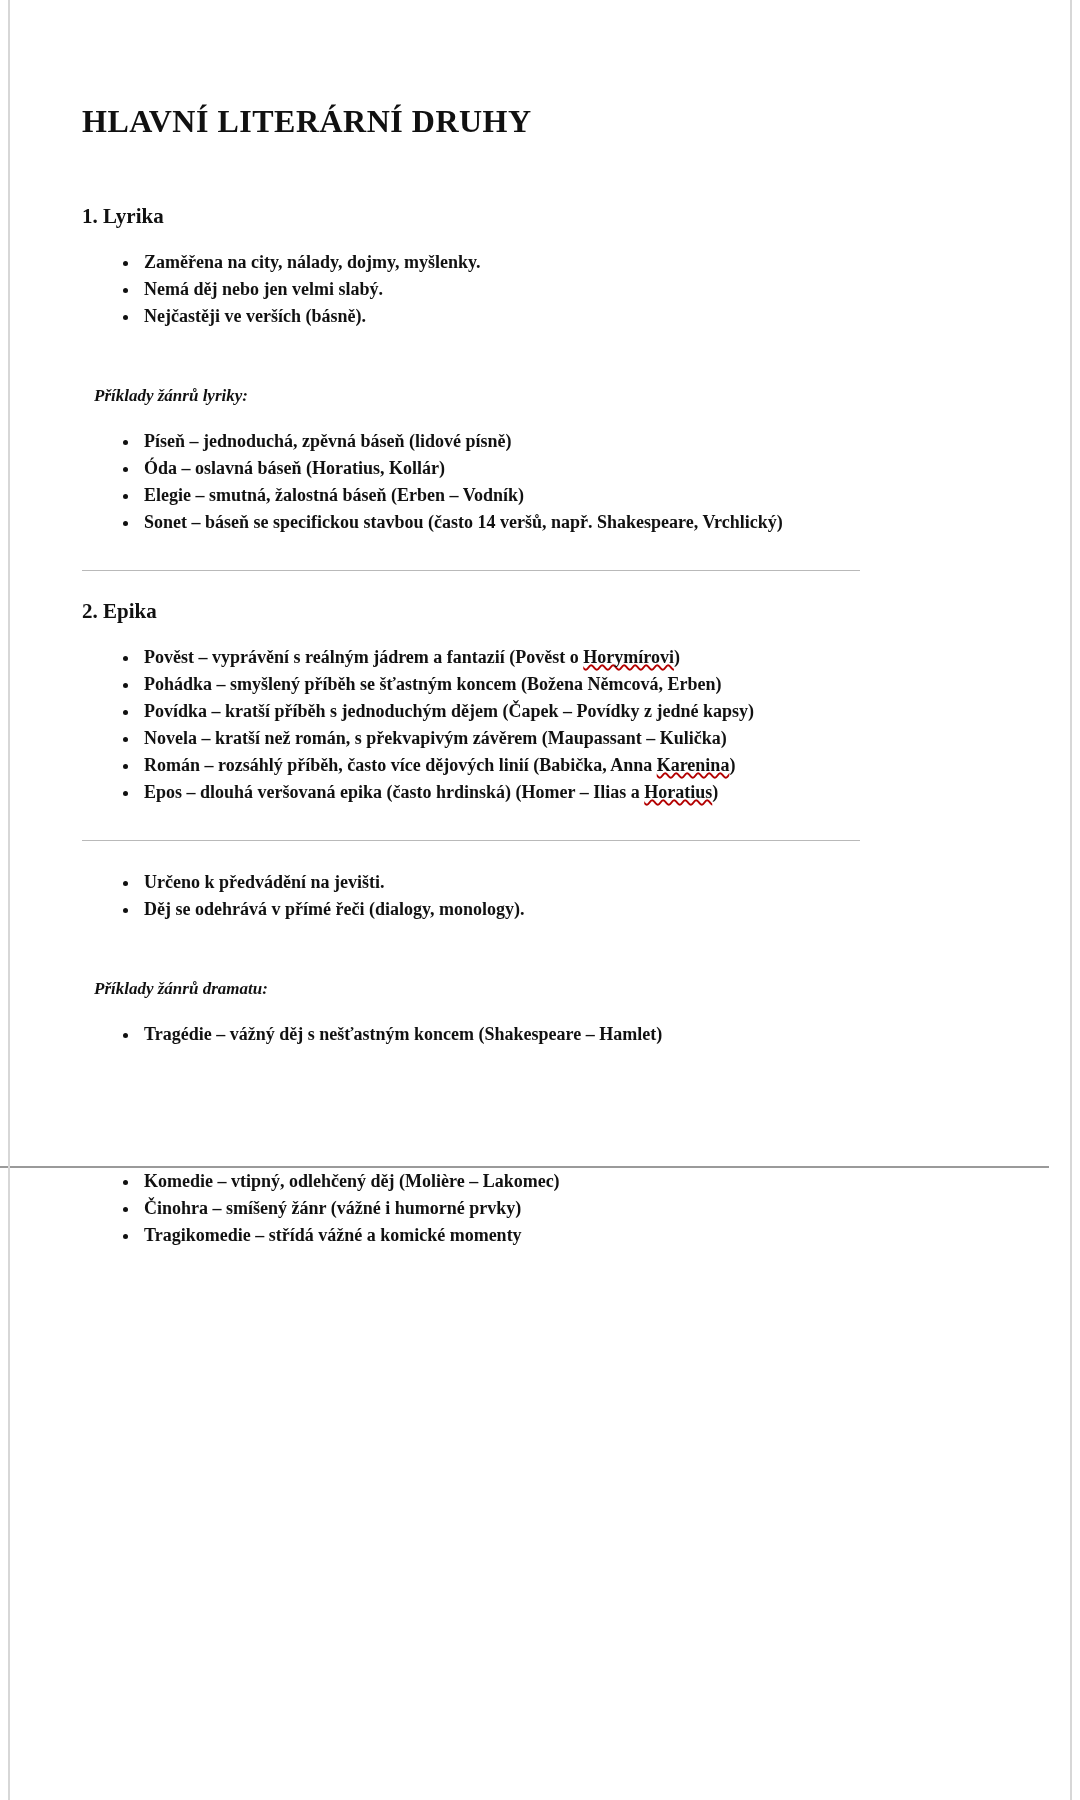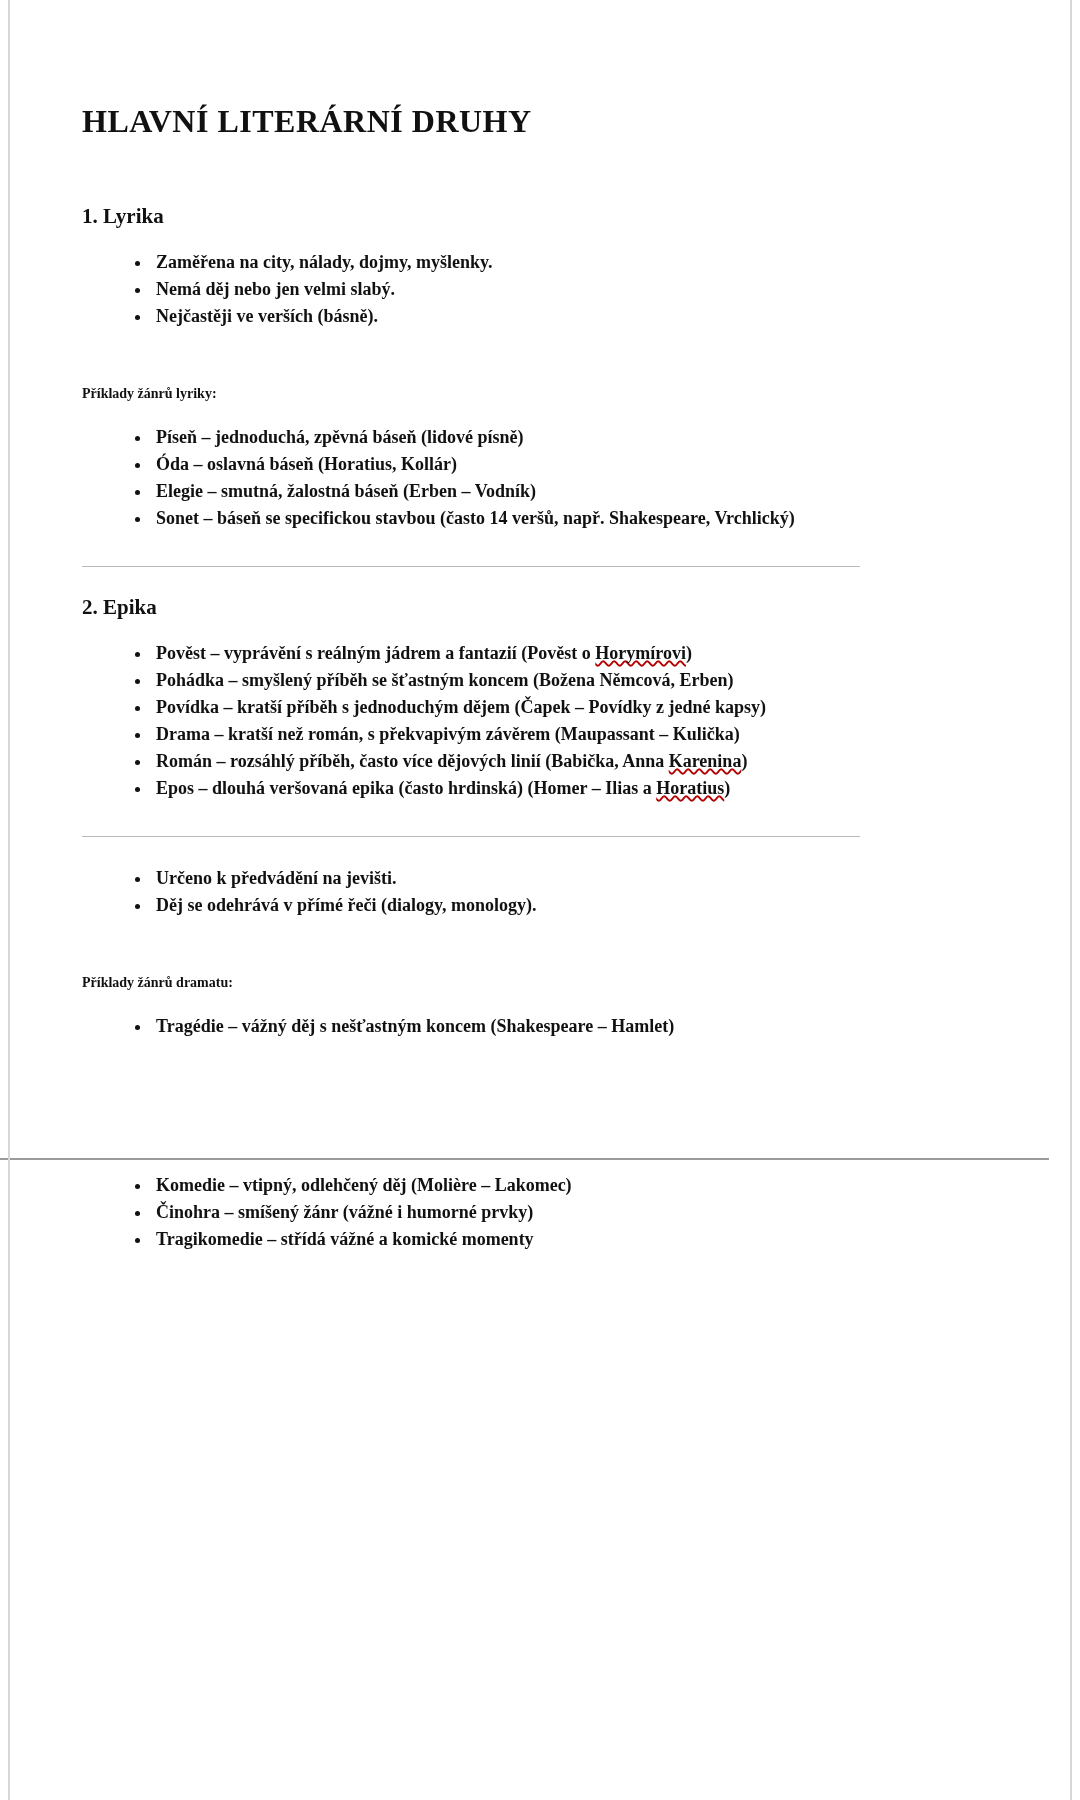--- a/index.html
+++ b/index.html
@@ -44,7 +44,7 @@
     margin: 56px 0 22px 0;
   }
   ul.bullet-list {
-    margin: 12px;
+    margin: 0;
     padding: 0 0 0 58px;
     list-style: disc outside;
     font-size: 18px;

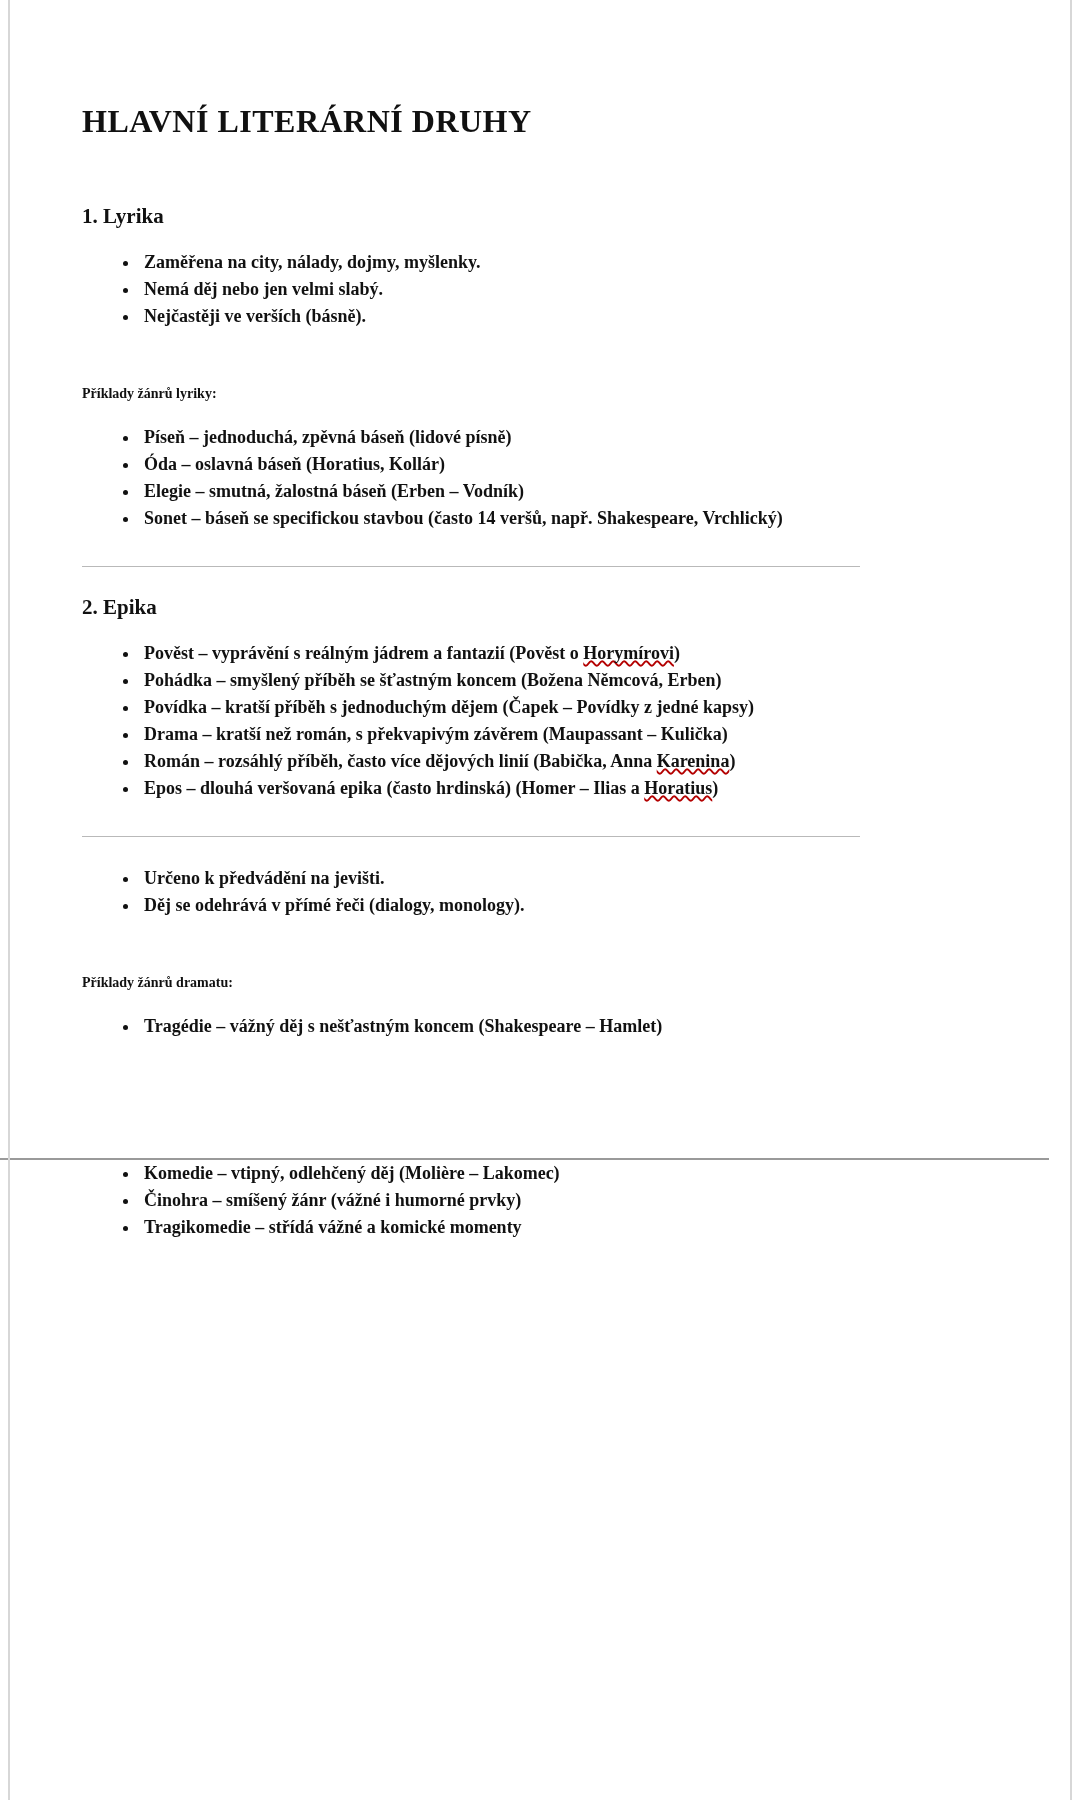--- a/index.html
+++ b/index.html
@@ -40,8 +40,9 @@
     margin: 12px 0 20px 0;
   }
   .examples-heading {
-    font-size: 14px;
-    margin: 56px 0 22px 0;
+    font-size: 17px;
+    margin: 56px 0 22px 12px;
+    font-style: italic;
   }
   ul.bullet-list {
     margin: 0;

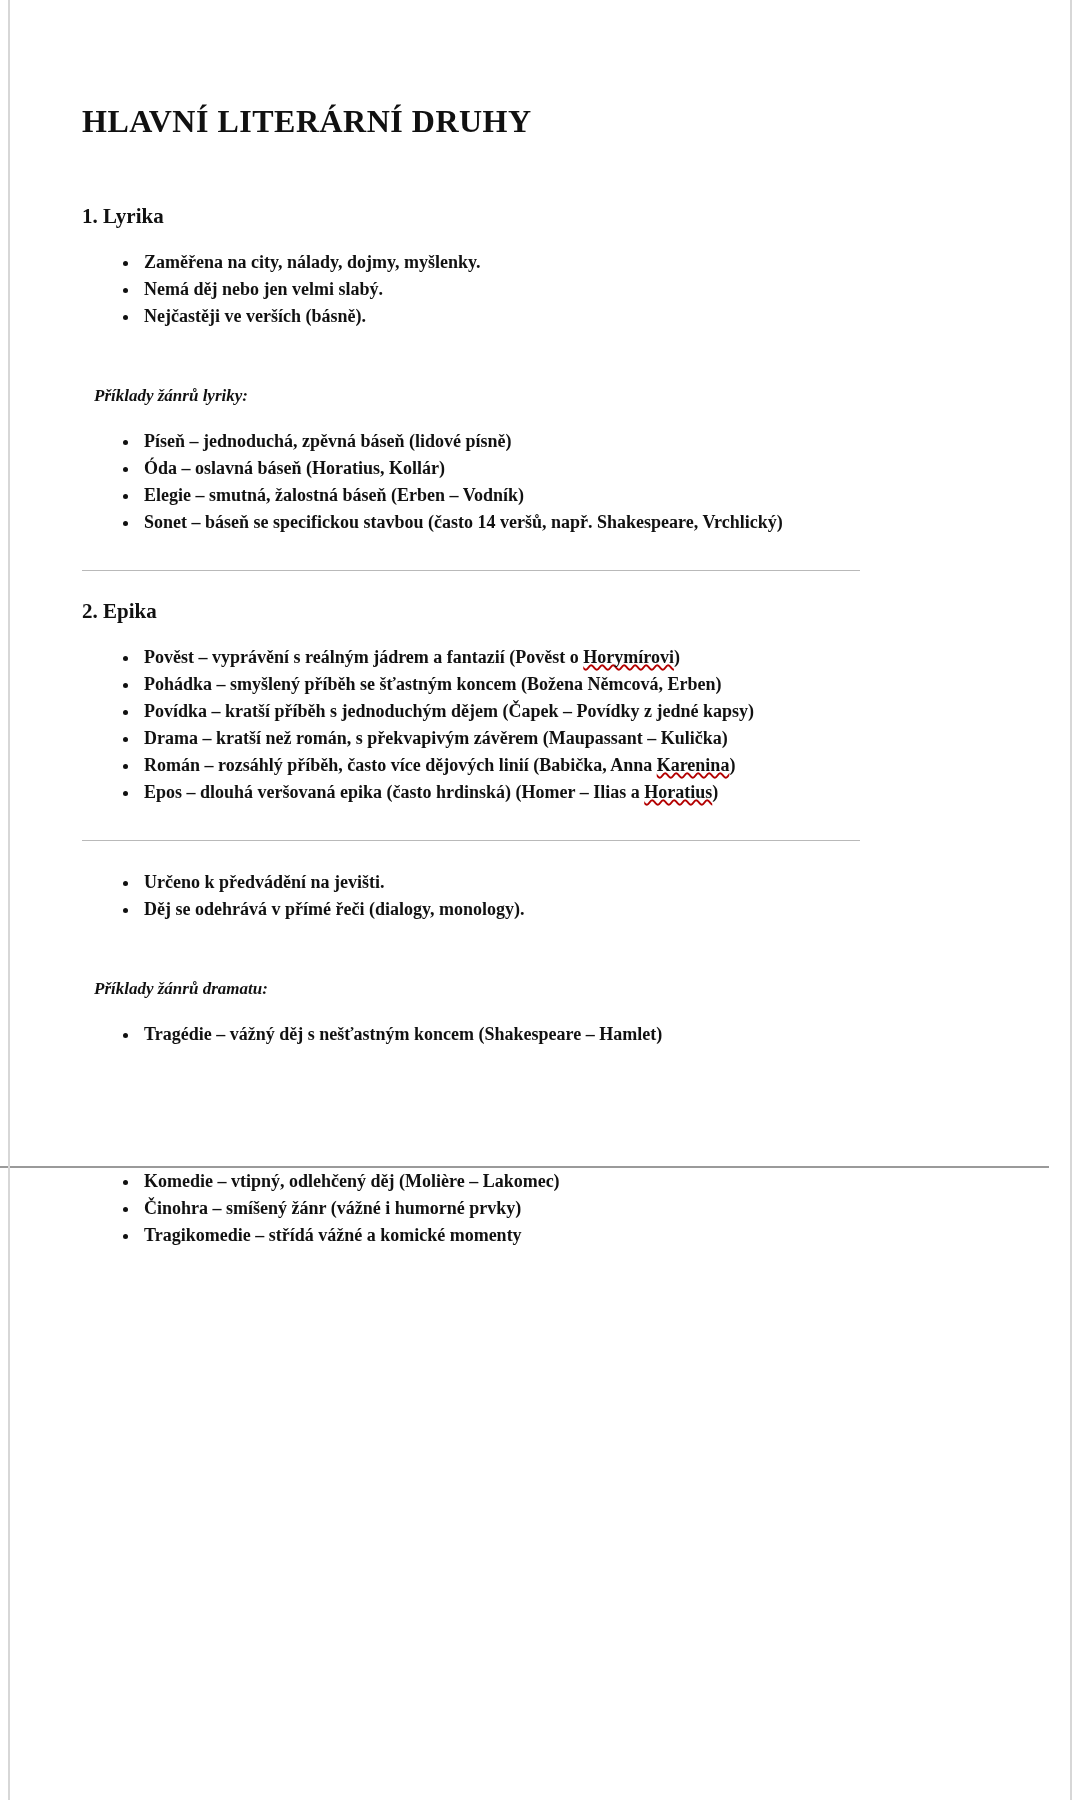--- a/index.html
+++ b/index.html
@@ -113,7 +113,7 @@
       <li><span>Pověst – vyprávění s reálným jádrem a fantazií (Pověst o </span><span class="squiggle">Horymírovi</span><span>)</span></li>
       <li><span>Pohádka – smyšlený příběh se šťastným koncem (Božena Němcová, Erben)</span></li>
       <li><span>Povídka – kratší příběh s jednoduchým dějem (Čapek – Povídky z jedné kapsy)</span></li>
-      <li><span>Drama – kratší než román, s překvapivým závěrem (Maupassant – Kulička)</span></li>
+      <li><span>Novela – kratší než román, s překvapivým závěrem (Maupassant – Kulička)</span></li>
       <li><span>Román – rozsáhlý příběh, často více dějových linií (Babička, Anna </span><span class="squiggle">Karenina</span><span>)</span></li>
       <li><span>Epos – dlouhá veršovaná epika (často hrdinská) (Homer – Ilias a </span><span class="squiggle">Horatius</span><span>)</span></li>
     </ul>

